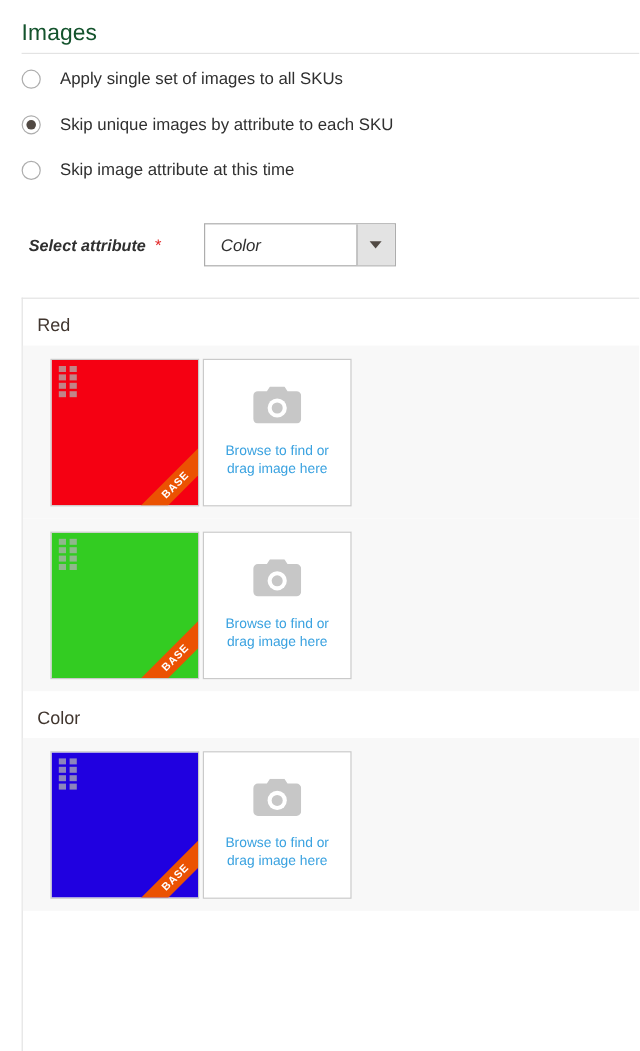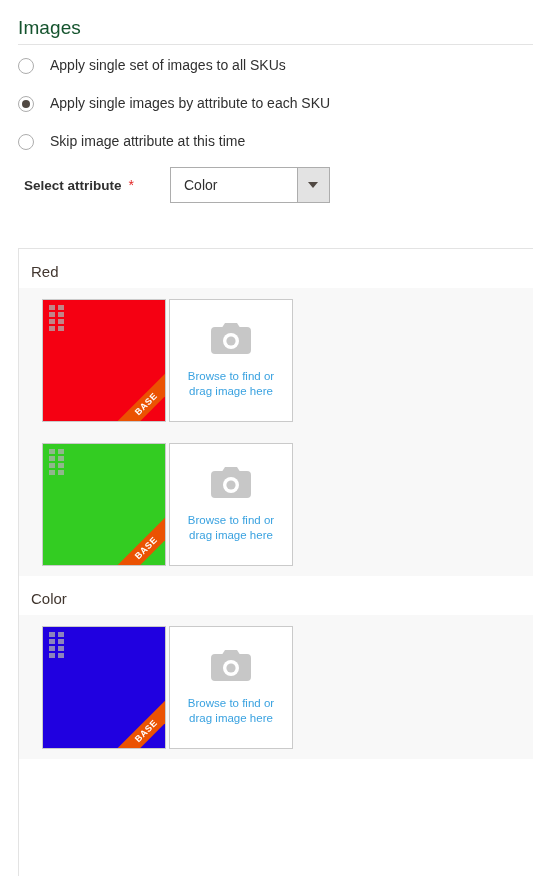--- a/index.html
+++ b/index.html
@@ -220,7 +220,7 @@
 
     <div class="radio-row">
       <span class="radio-mark checked"></span>
-      <span class="radio-label">Apply single images by attribute to each SKU</span>
+      <span class="radio-label">Skip unique images by attribute to each SKU</span>
     </div>
 
     <div class="radio-row">

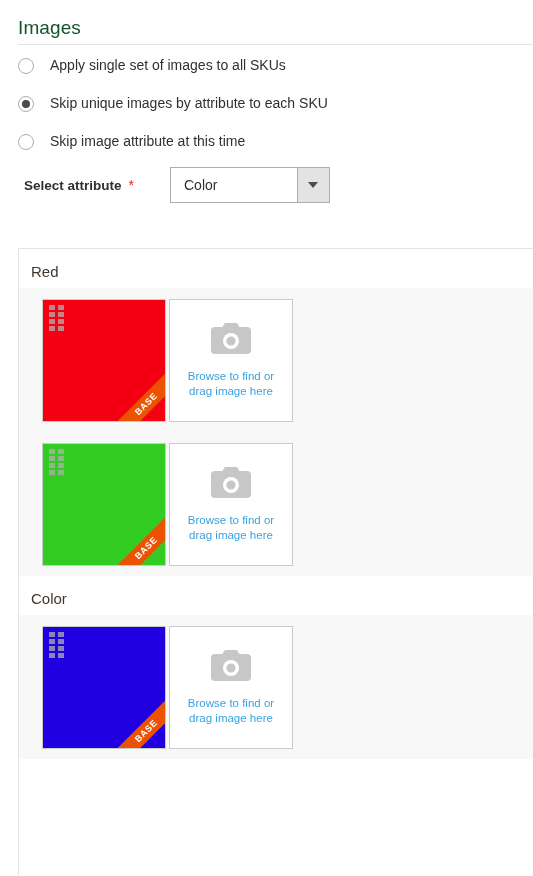--- a/index.html
+++ b/index.html
@@ -63,10 +63,11 @@
   
   .attr-row {
     position: absolute;
-    left: 24px; top: 167px;
+    left: 24px; top: 186px;
     display: flex;
     align-items: center;
     height: 36px;
+    font-style: italic;
   }
   .attr-label {
     font-size: 13.5px;

